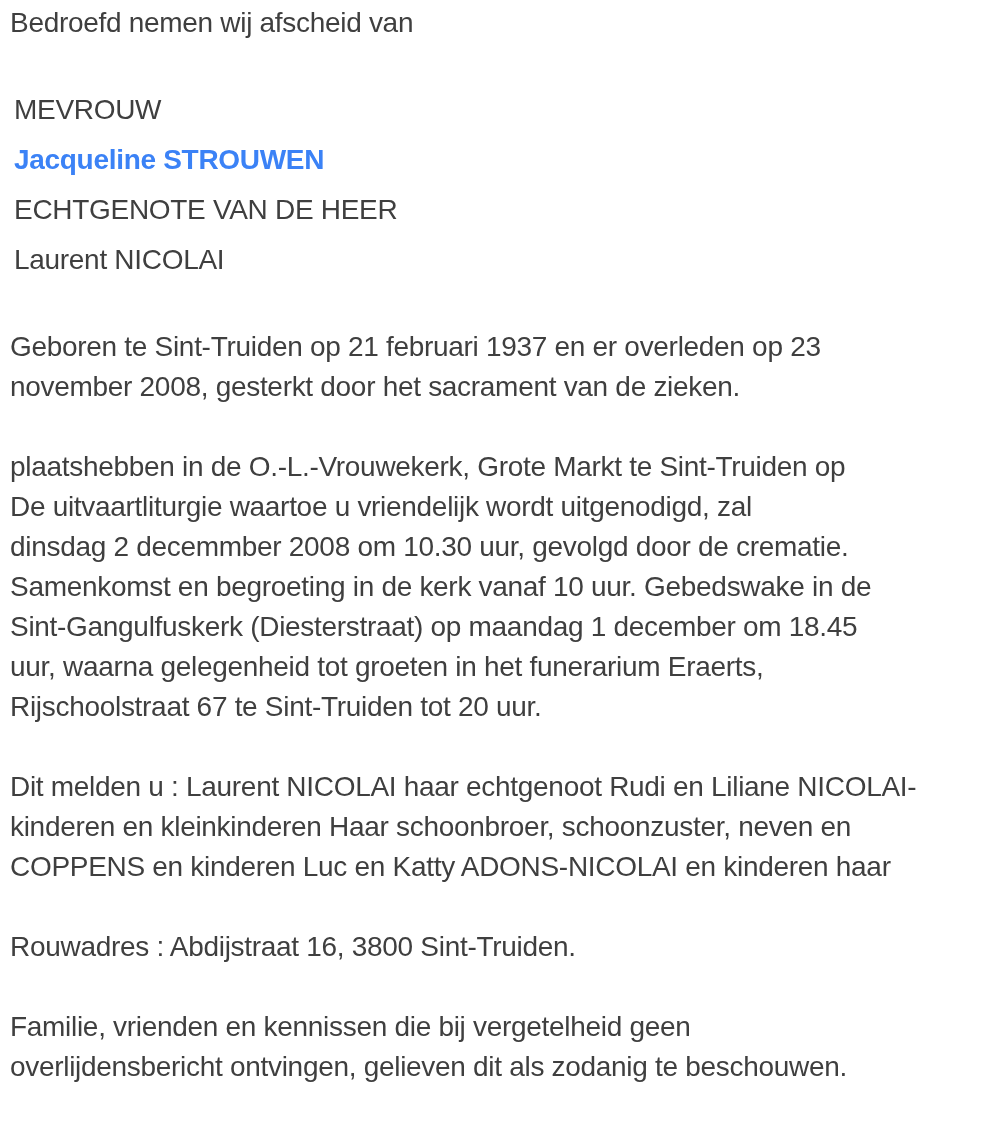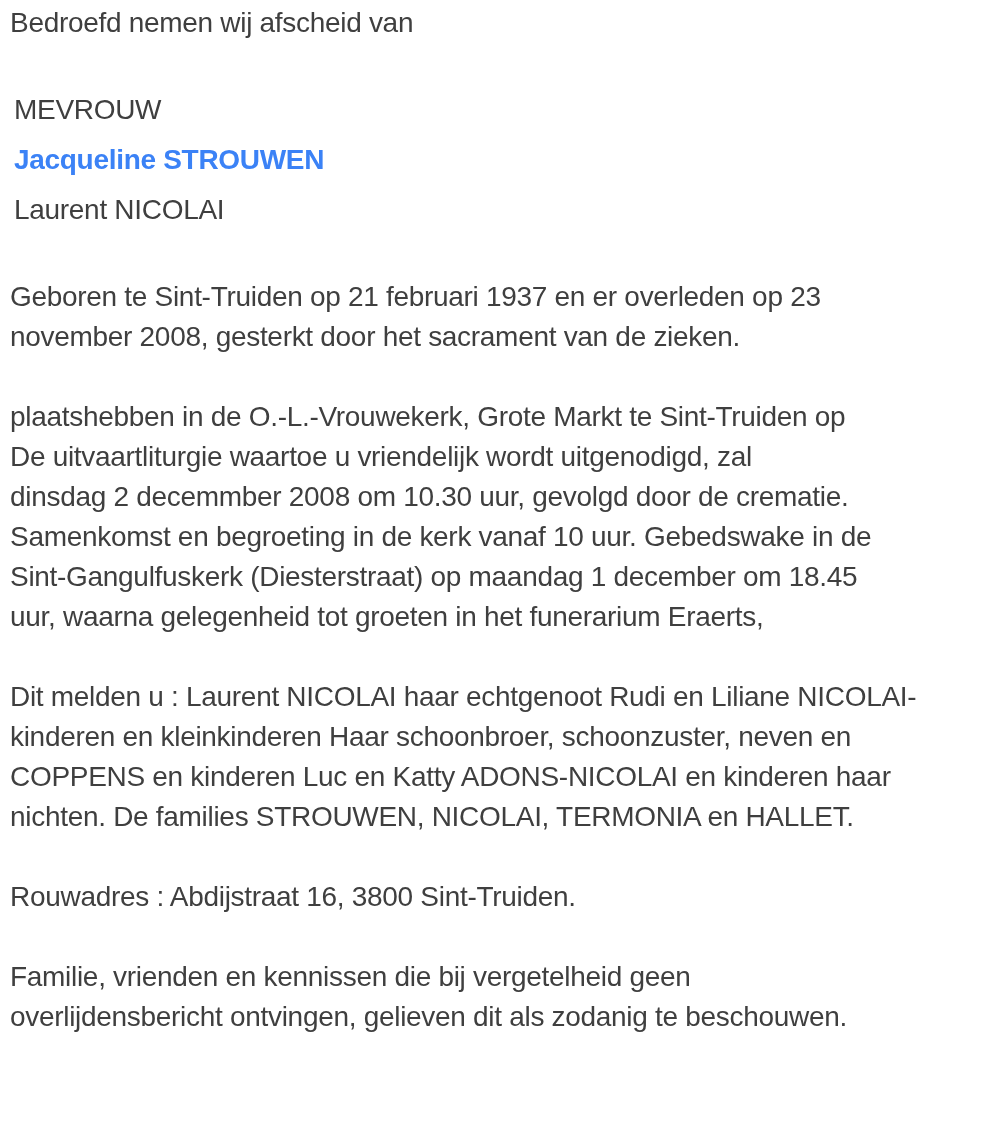--- a/index.html
+++ b/index.html
@@ -50,6 +50,7 @@
   <div>
     <p class="heading-line">MEVROUW</p>
     <p class="heading-line bold-name">Jacqueline STROUWEN</p>
+    <p class="heading-line">ECHTGENOTE VAN DE HEER</p>
     <p class="heading-line">Laurent NICOLAI</p>
   </div>
 

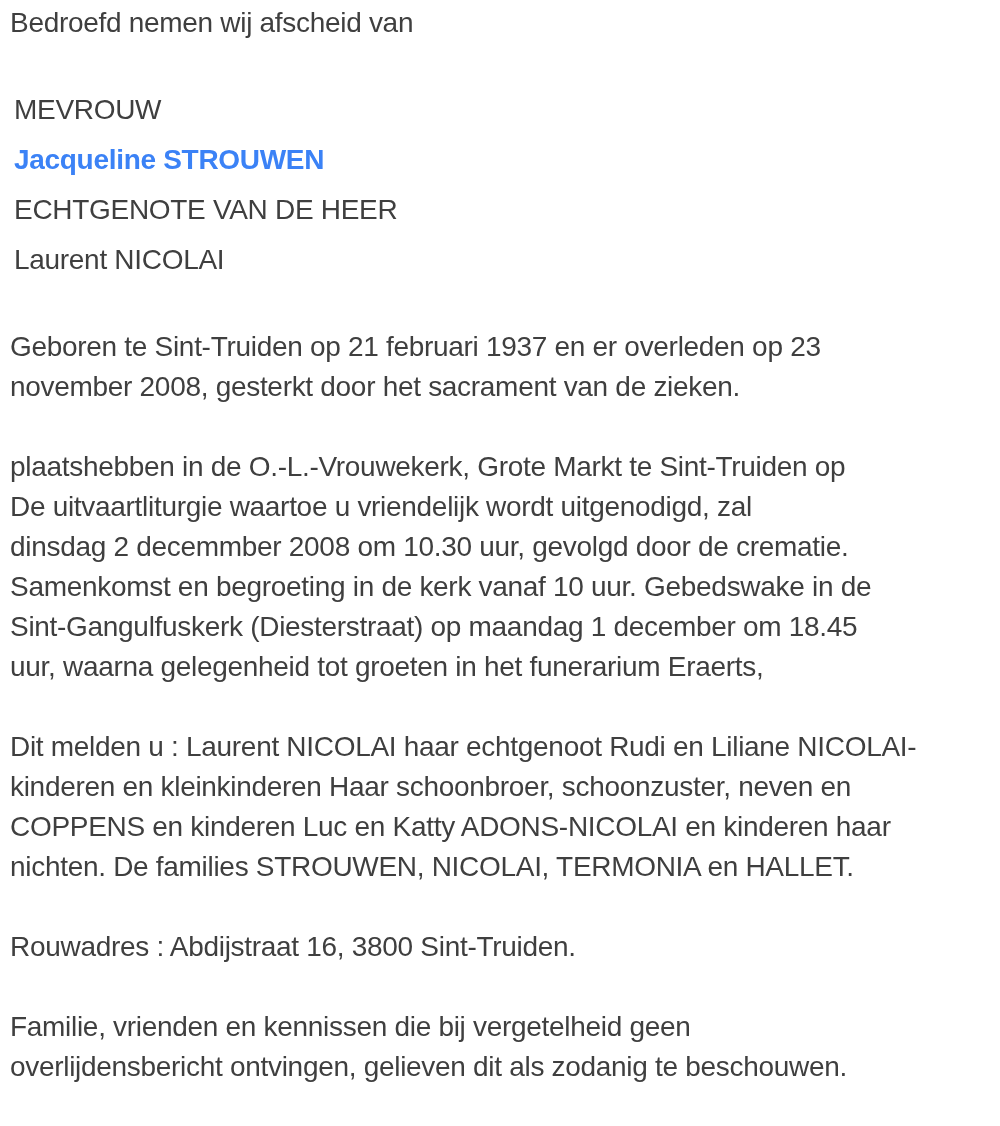--- a/index.html
+++ b/index.html
@@ -70,6 +70,7 @@
     <p class="line">Samenkomst en begroeting in de kerk vanaf 10 uur. Gebedswake in de</p>
     <p class="line">Sint-Gangulfuskerk (Diesterstraat) op maandag 1 december om 18.45</p>
     <p class="line">uur, waarna gelegenheid tot groeten in het funerarium Eraerts,</p>
+    <p class="line">Rijschoolstraat 67 te Sint-Truiden tot 20 uur.</p>
   </div>
 
   <div class="gap"></div>

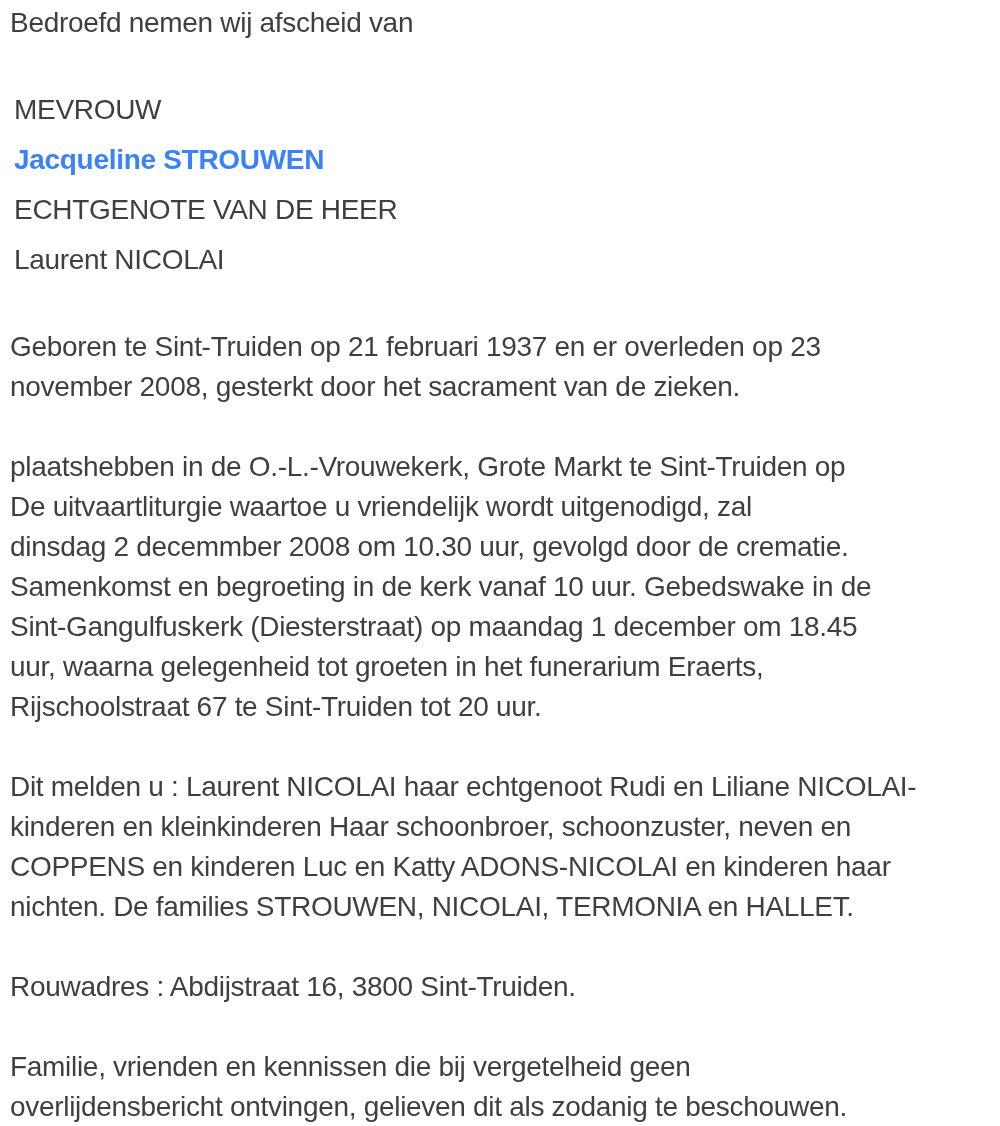--- a/index.html
+++ b/index.html
@@ -79,7 +79,6 @@
     <p class="line">Dit melden u : Laurent NICOLAI haar echtgenoot Rudi en Liliane NICOLAI-</p>
     <p class="line">kinderen en kleinkinderen Haar schoonbroer, schoonzuster, neven en</p>
     <p class="line">COPPENS en kinderen Luc en Katty ADONS-NICOLAI en kinderen haar</p>
-    <p class="line">nichten. De families STROUWEN, NICOLAI, TERMONIA en HALLET.</p>
   </div>
 
   <div class="gap"></div>

